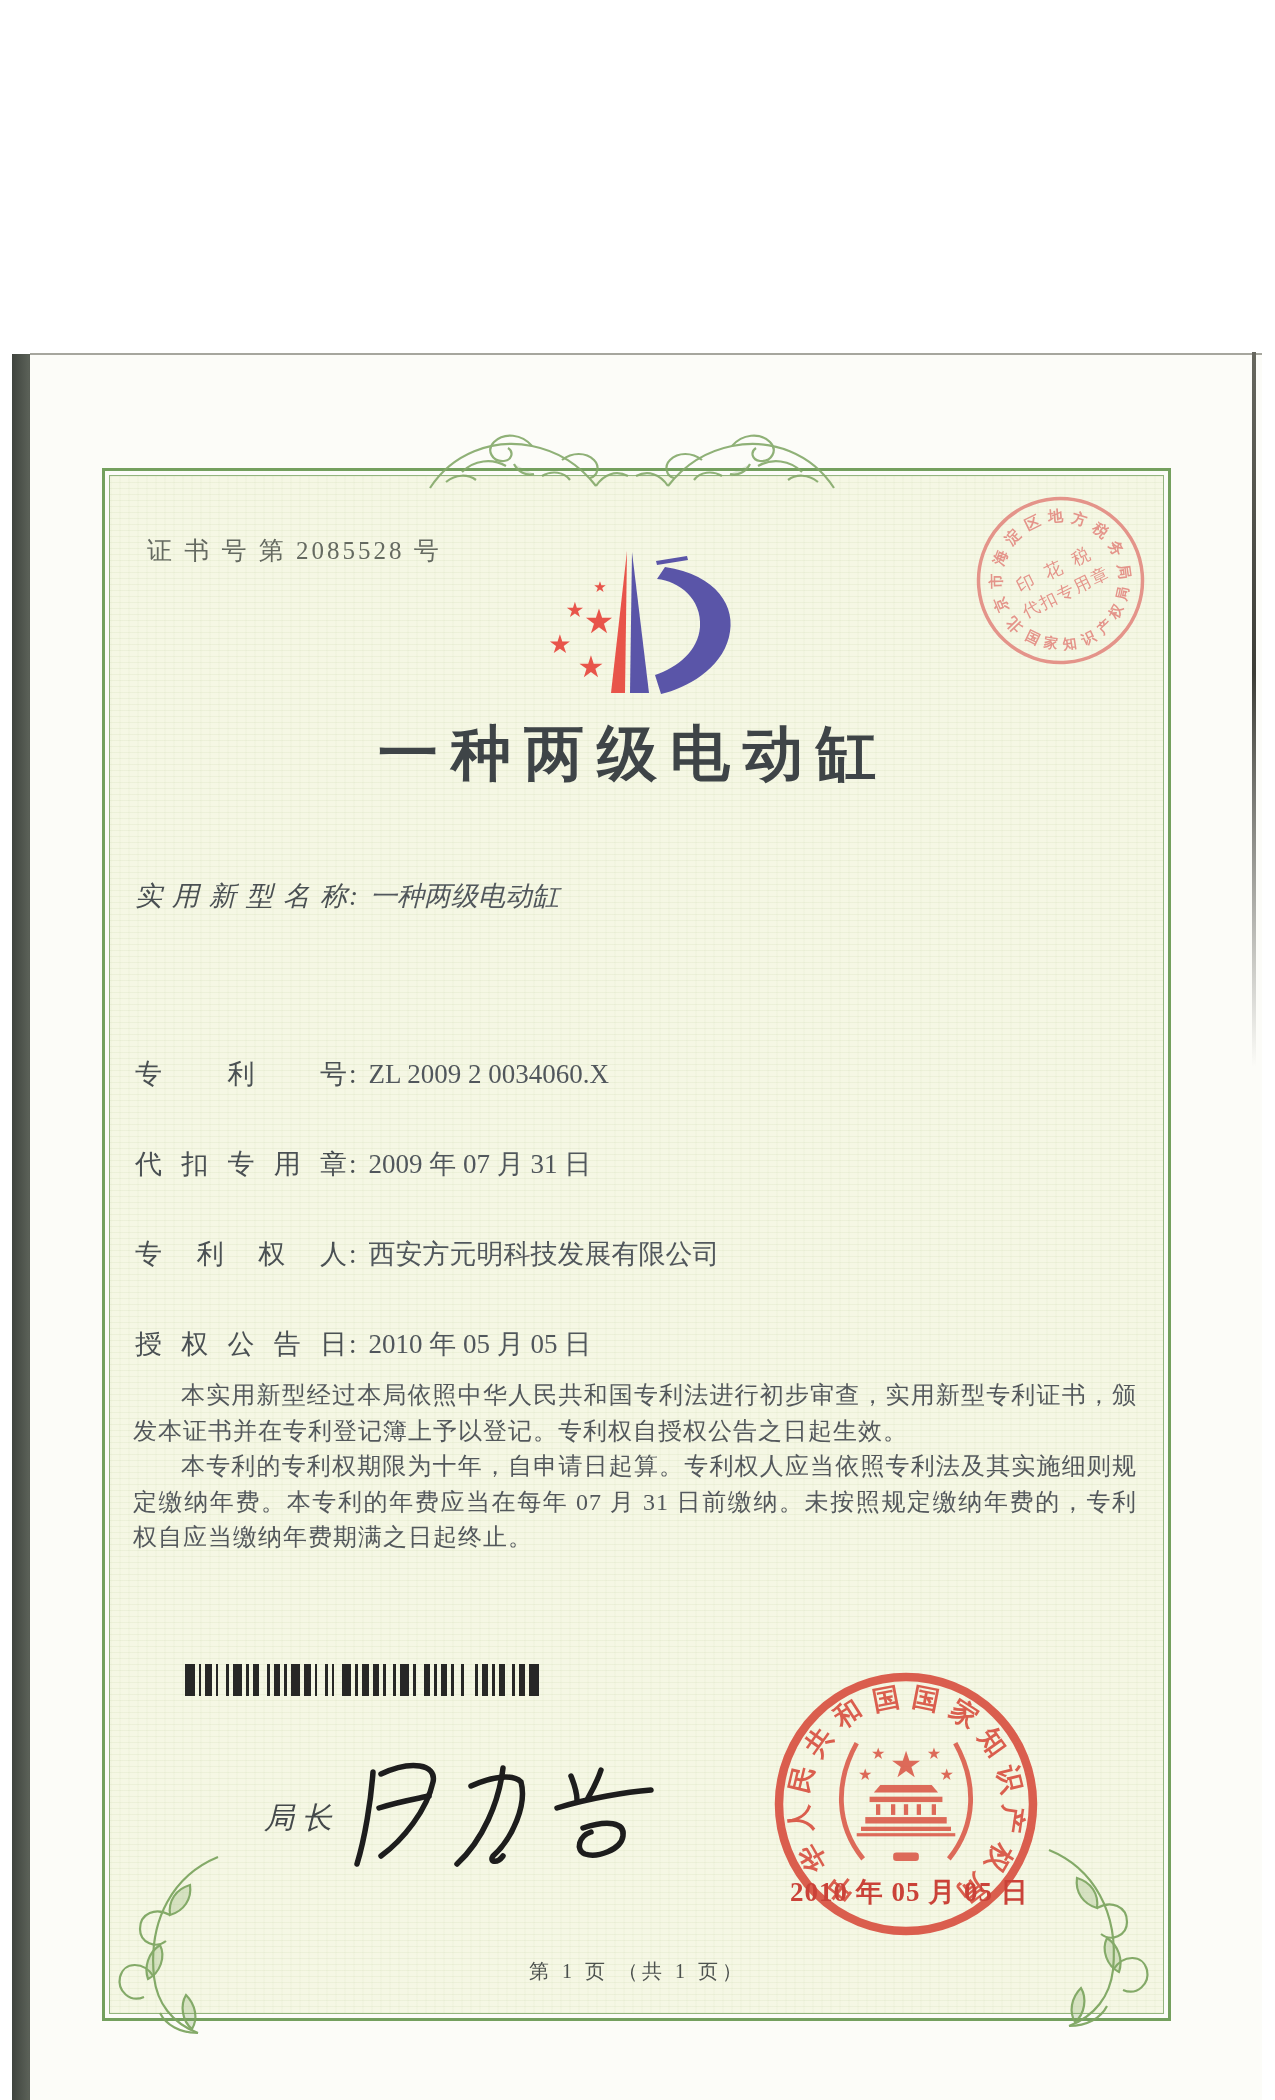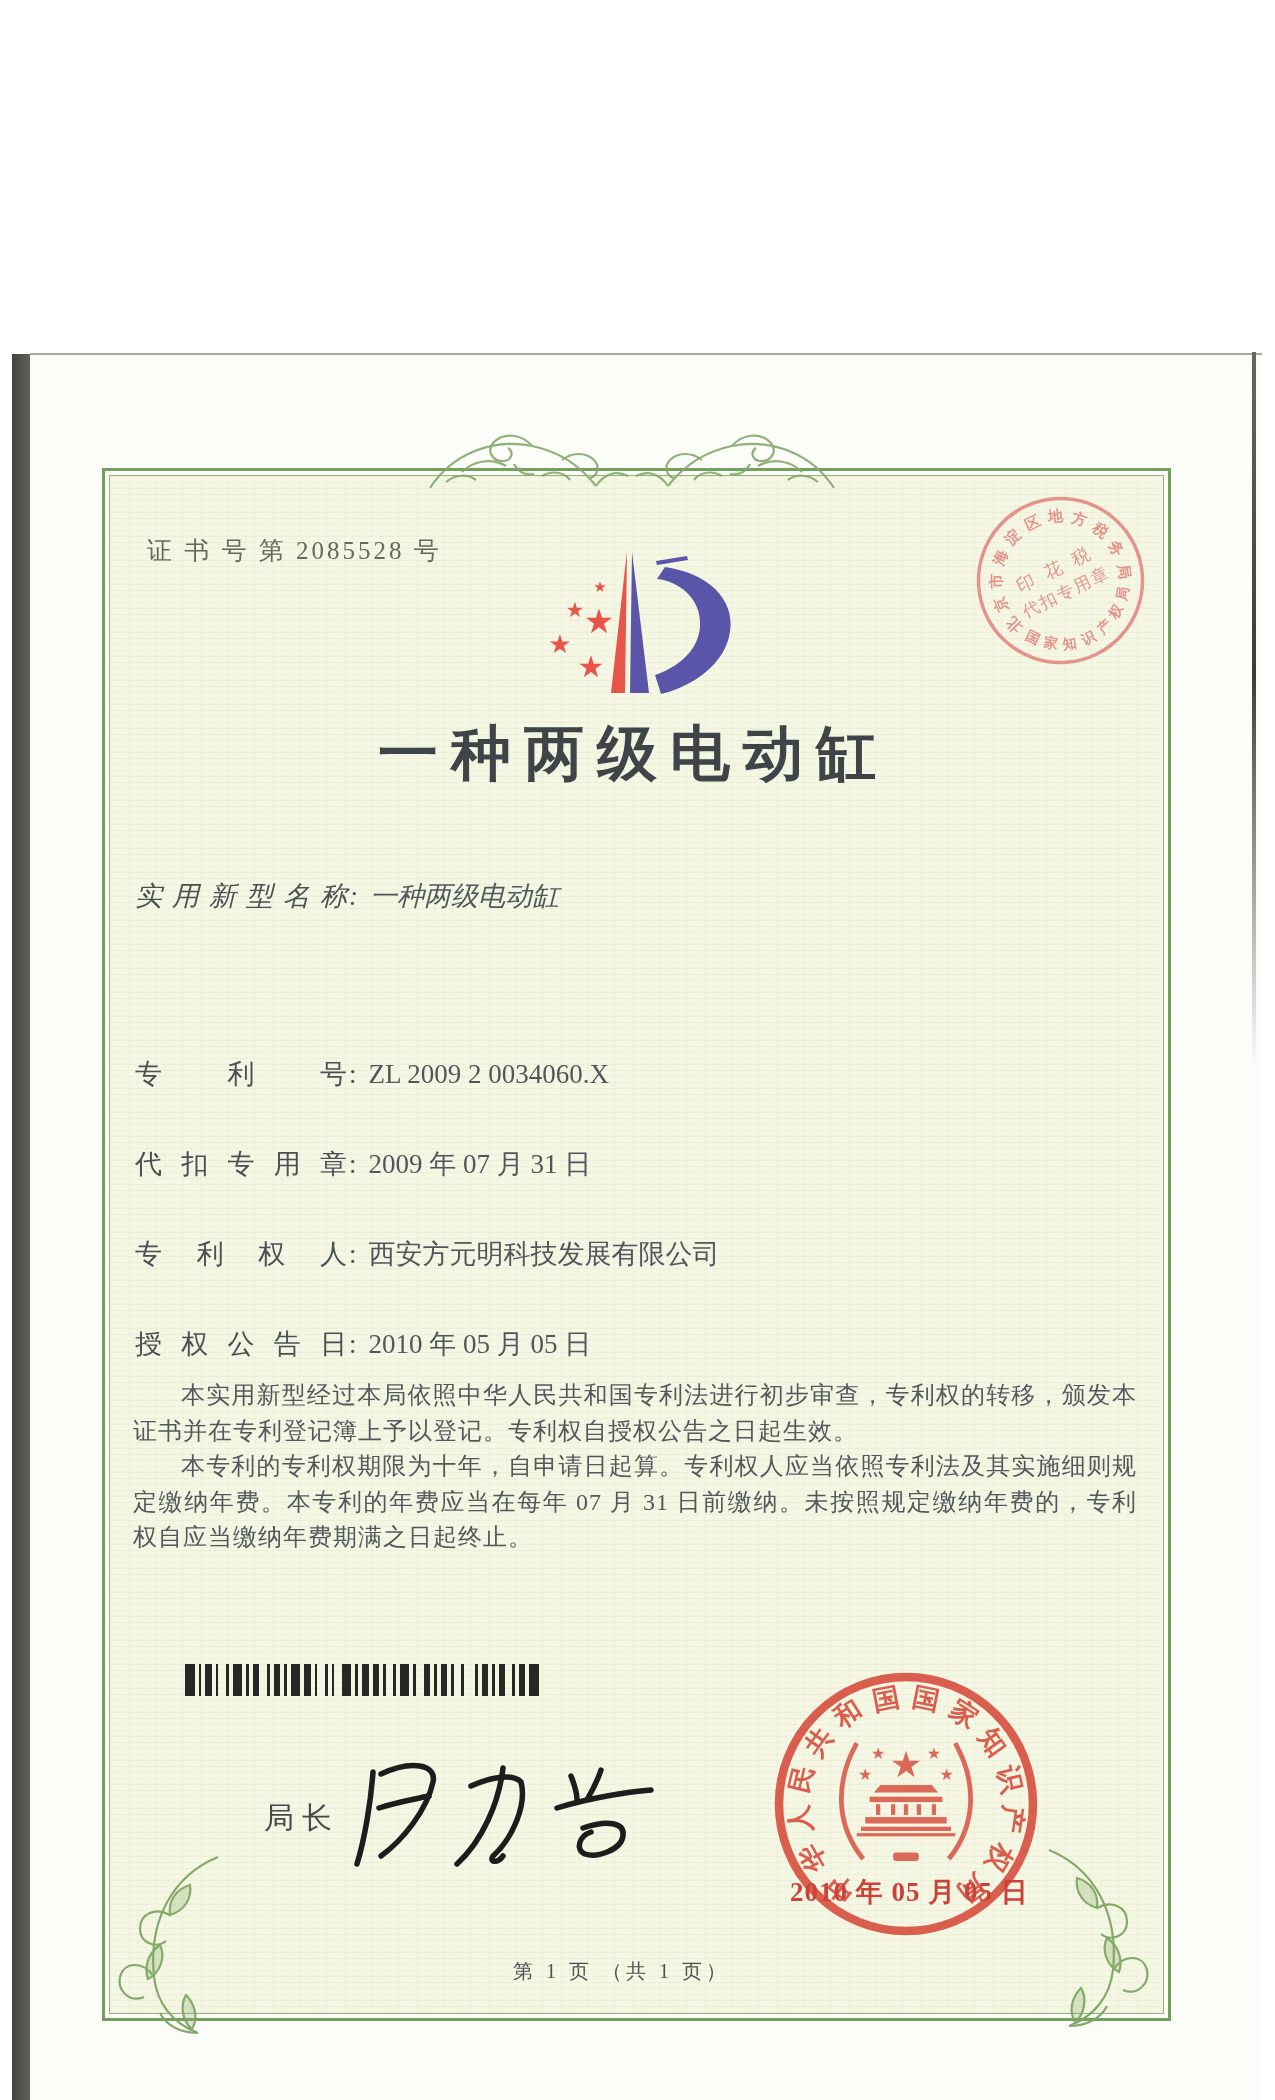--- a/index.html
+++ b/index.html
@@ -177,7 +177,7 @@
   </div>
 
   <div class="abs bodytext">
-    <p>本实用新型经过本局依照中华人民共和国专利法进行初步审查，专利权的转移，颁发本证书并在专利登记簿上予以登记。专利权自授权公告之日起生效。</p>
+    <p>本实用新型经过本局依照中华人民共和国专利法进行初步审查，实用新型专利证书，颁发本证书并在专利登记簿上予以登记。专利权自授权公告之日起生效。</p>
     <p>本专利的专利权期限为十年，自申请日起算。专利权人应当依照专利法及其实施细则规定缴纳年费。本专利的年费应当在每年 07 月 31 日前缴纳。未按照规定缴纳年费的，专利权自应当缴纳年费期满之日起终止。</p>
   </div>
 

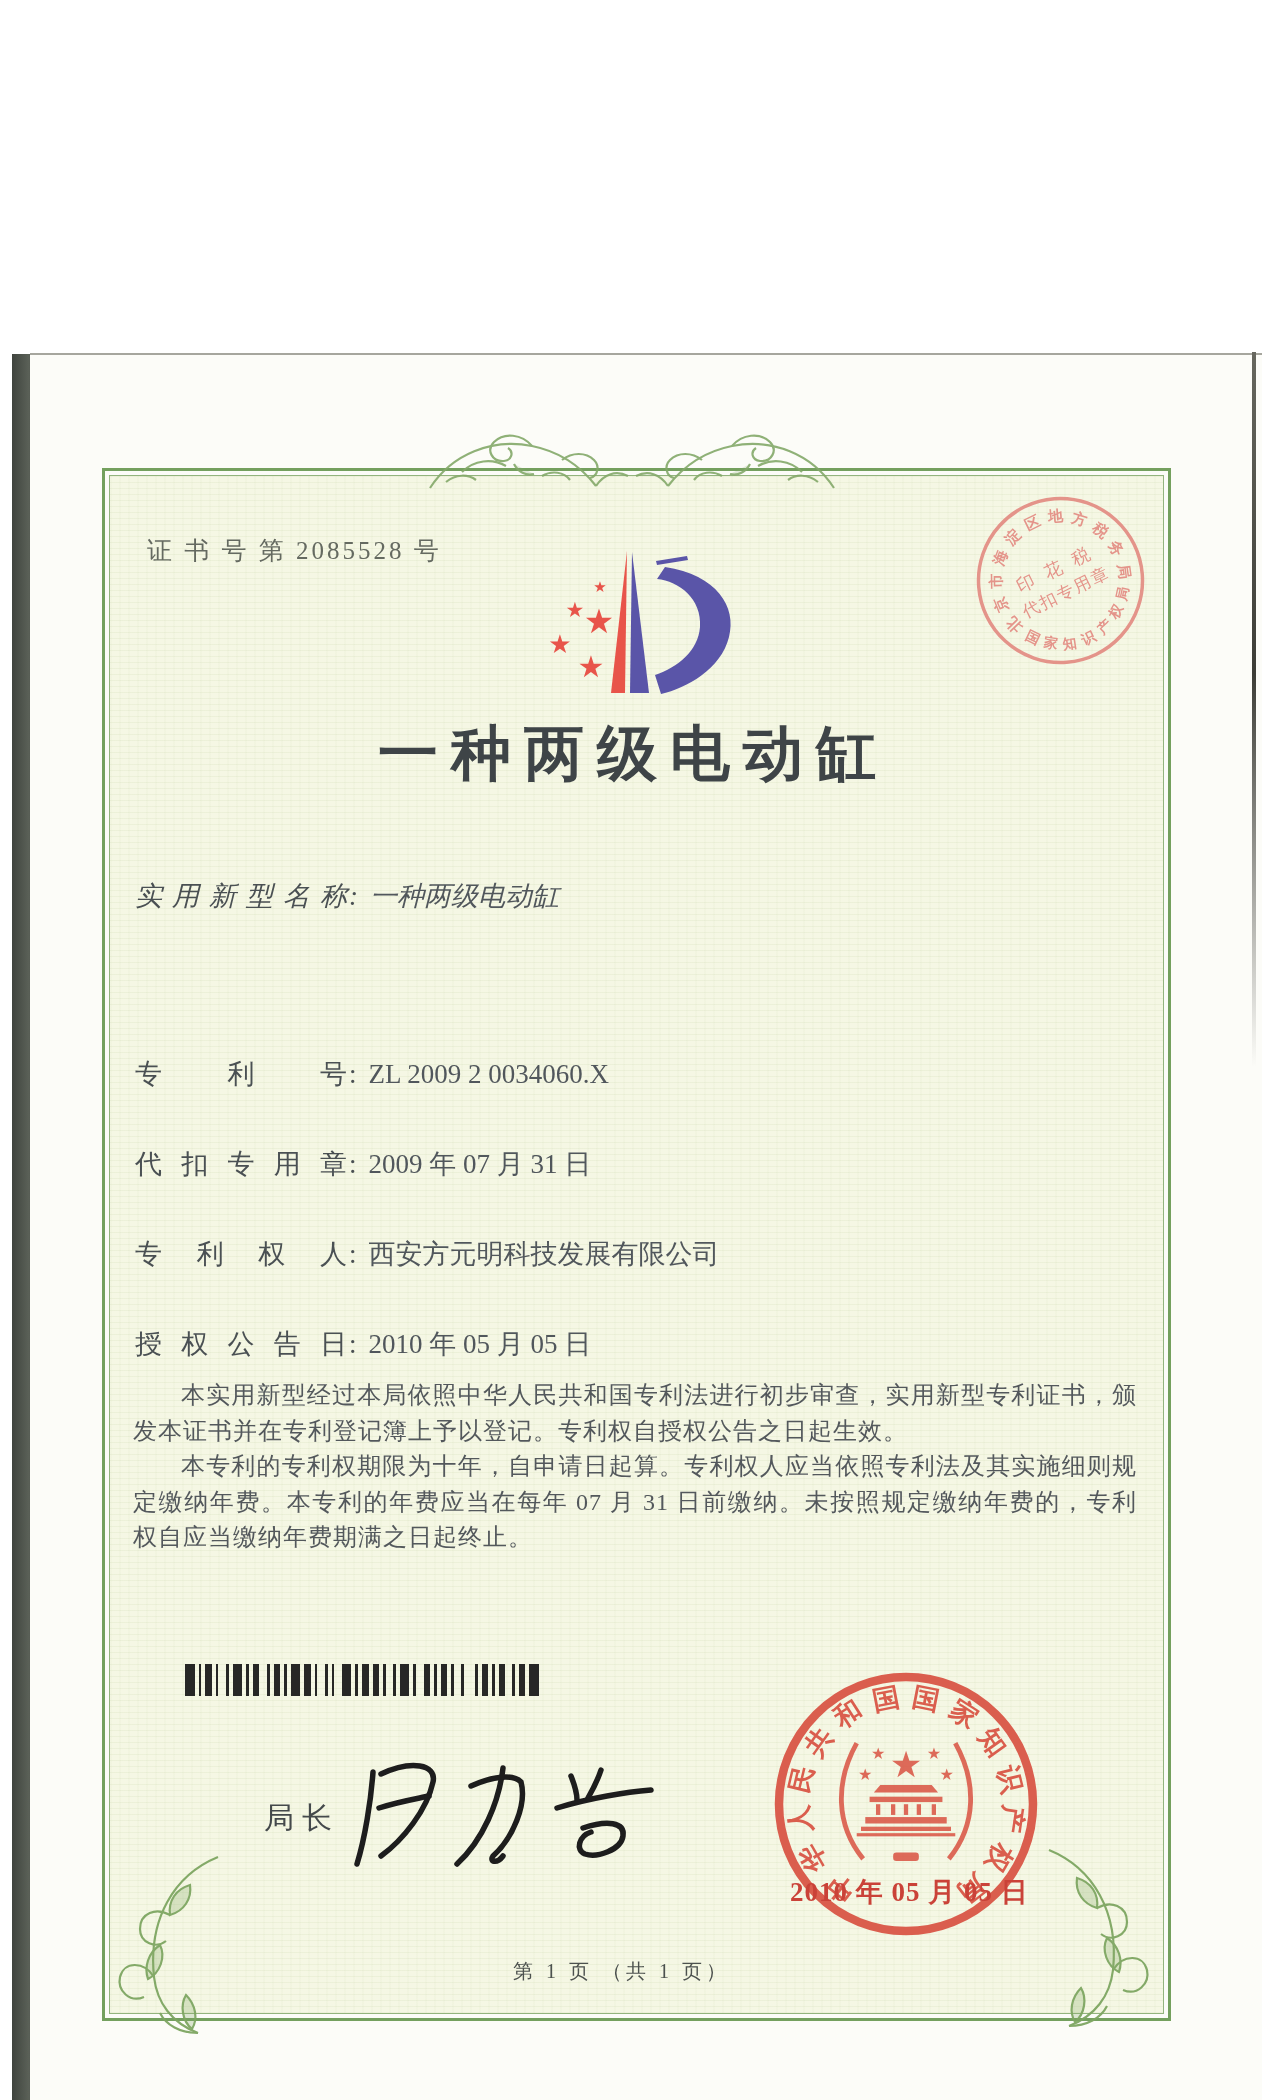--- a/index.html
+++ b/index.html
@@ -40,7 +40,7 @@
   .barcode{left:185px;top:1664px;width:360px;height:32px;}
   .barcode div{position:absolute;top:0;height:32px;background:#272726;}
 
-  .director-label{left:264px;top:1798px;font-size:30px;color:#44494b;letter-spacing:8px;}
+  .director-label{left:264px;top:1798px;font-size:30px;color:#44494b;letter-spacing:8px;font-style:italic;}
 
   .seal{left:768px;top:1666px;width:276px;height:276px;opacity:.93;}
   .seal-ring-text{position:absolute;left:0;top:0;width:276px;height:276px;

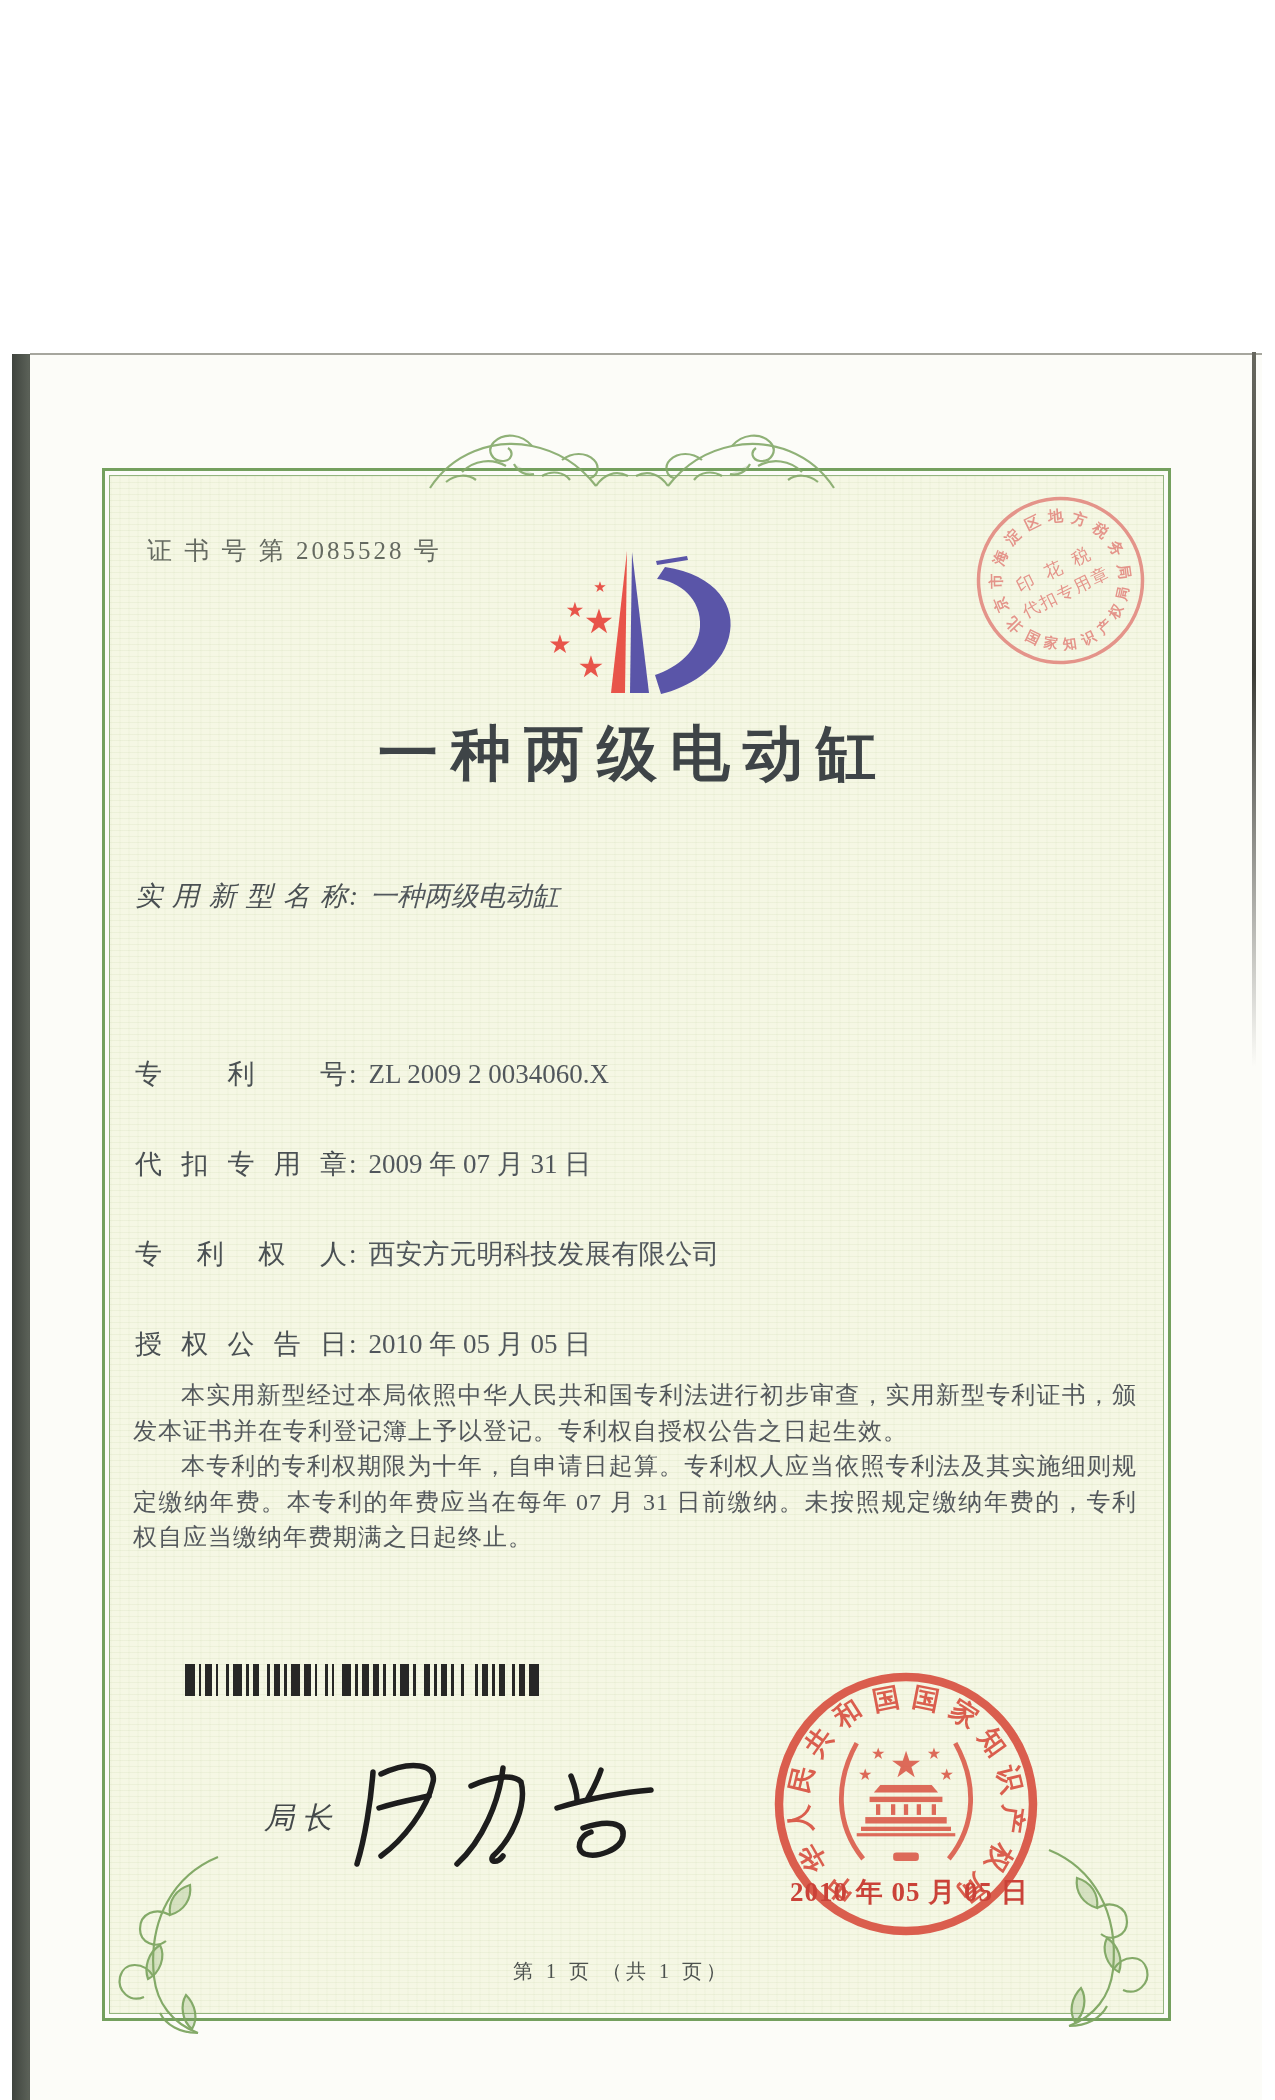--- a/index.html
+++ b/index.html
@@ -56,7 +56,7 @@
   .logo{left:515px;top:545px;width:240px;height:170px;}
   .logo .star{position:absolute;color:#e8544a;line-height:1;font-family:"DejaVu Sans",sans-serif;}
 
-  .footer{left:90px;top:1958px;width:1063px;text-align:center;font-size:20px;
+  .footer{left:106px;top:1958px;width:1063px;text-align:center;font-size:20px;
           color:#4c514e;letter-spacing:4px;}
 
   svg{display:block;}

